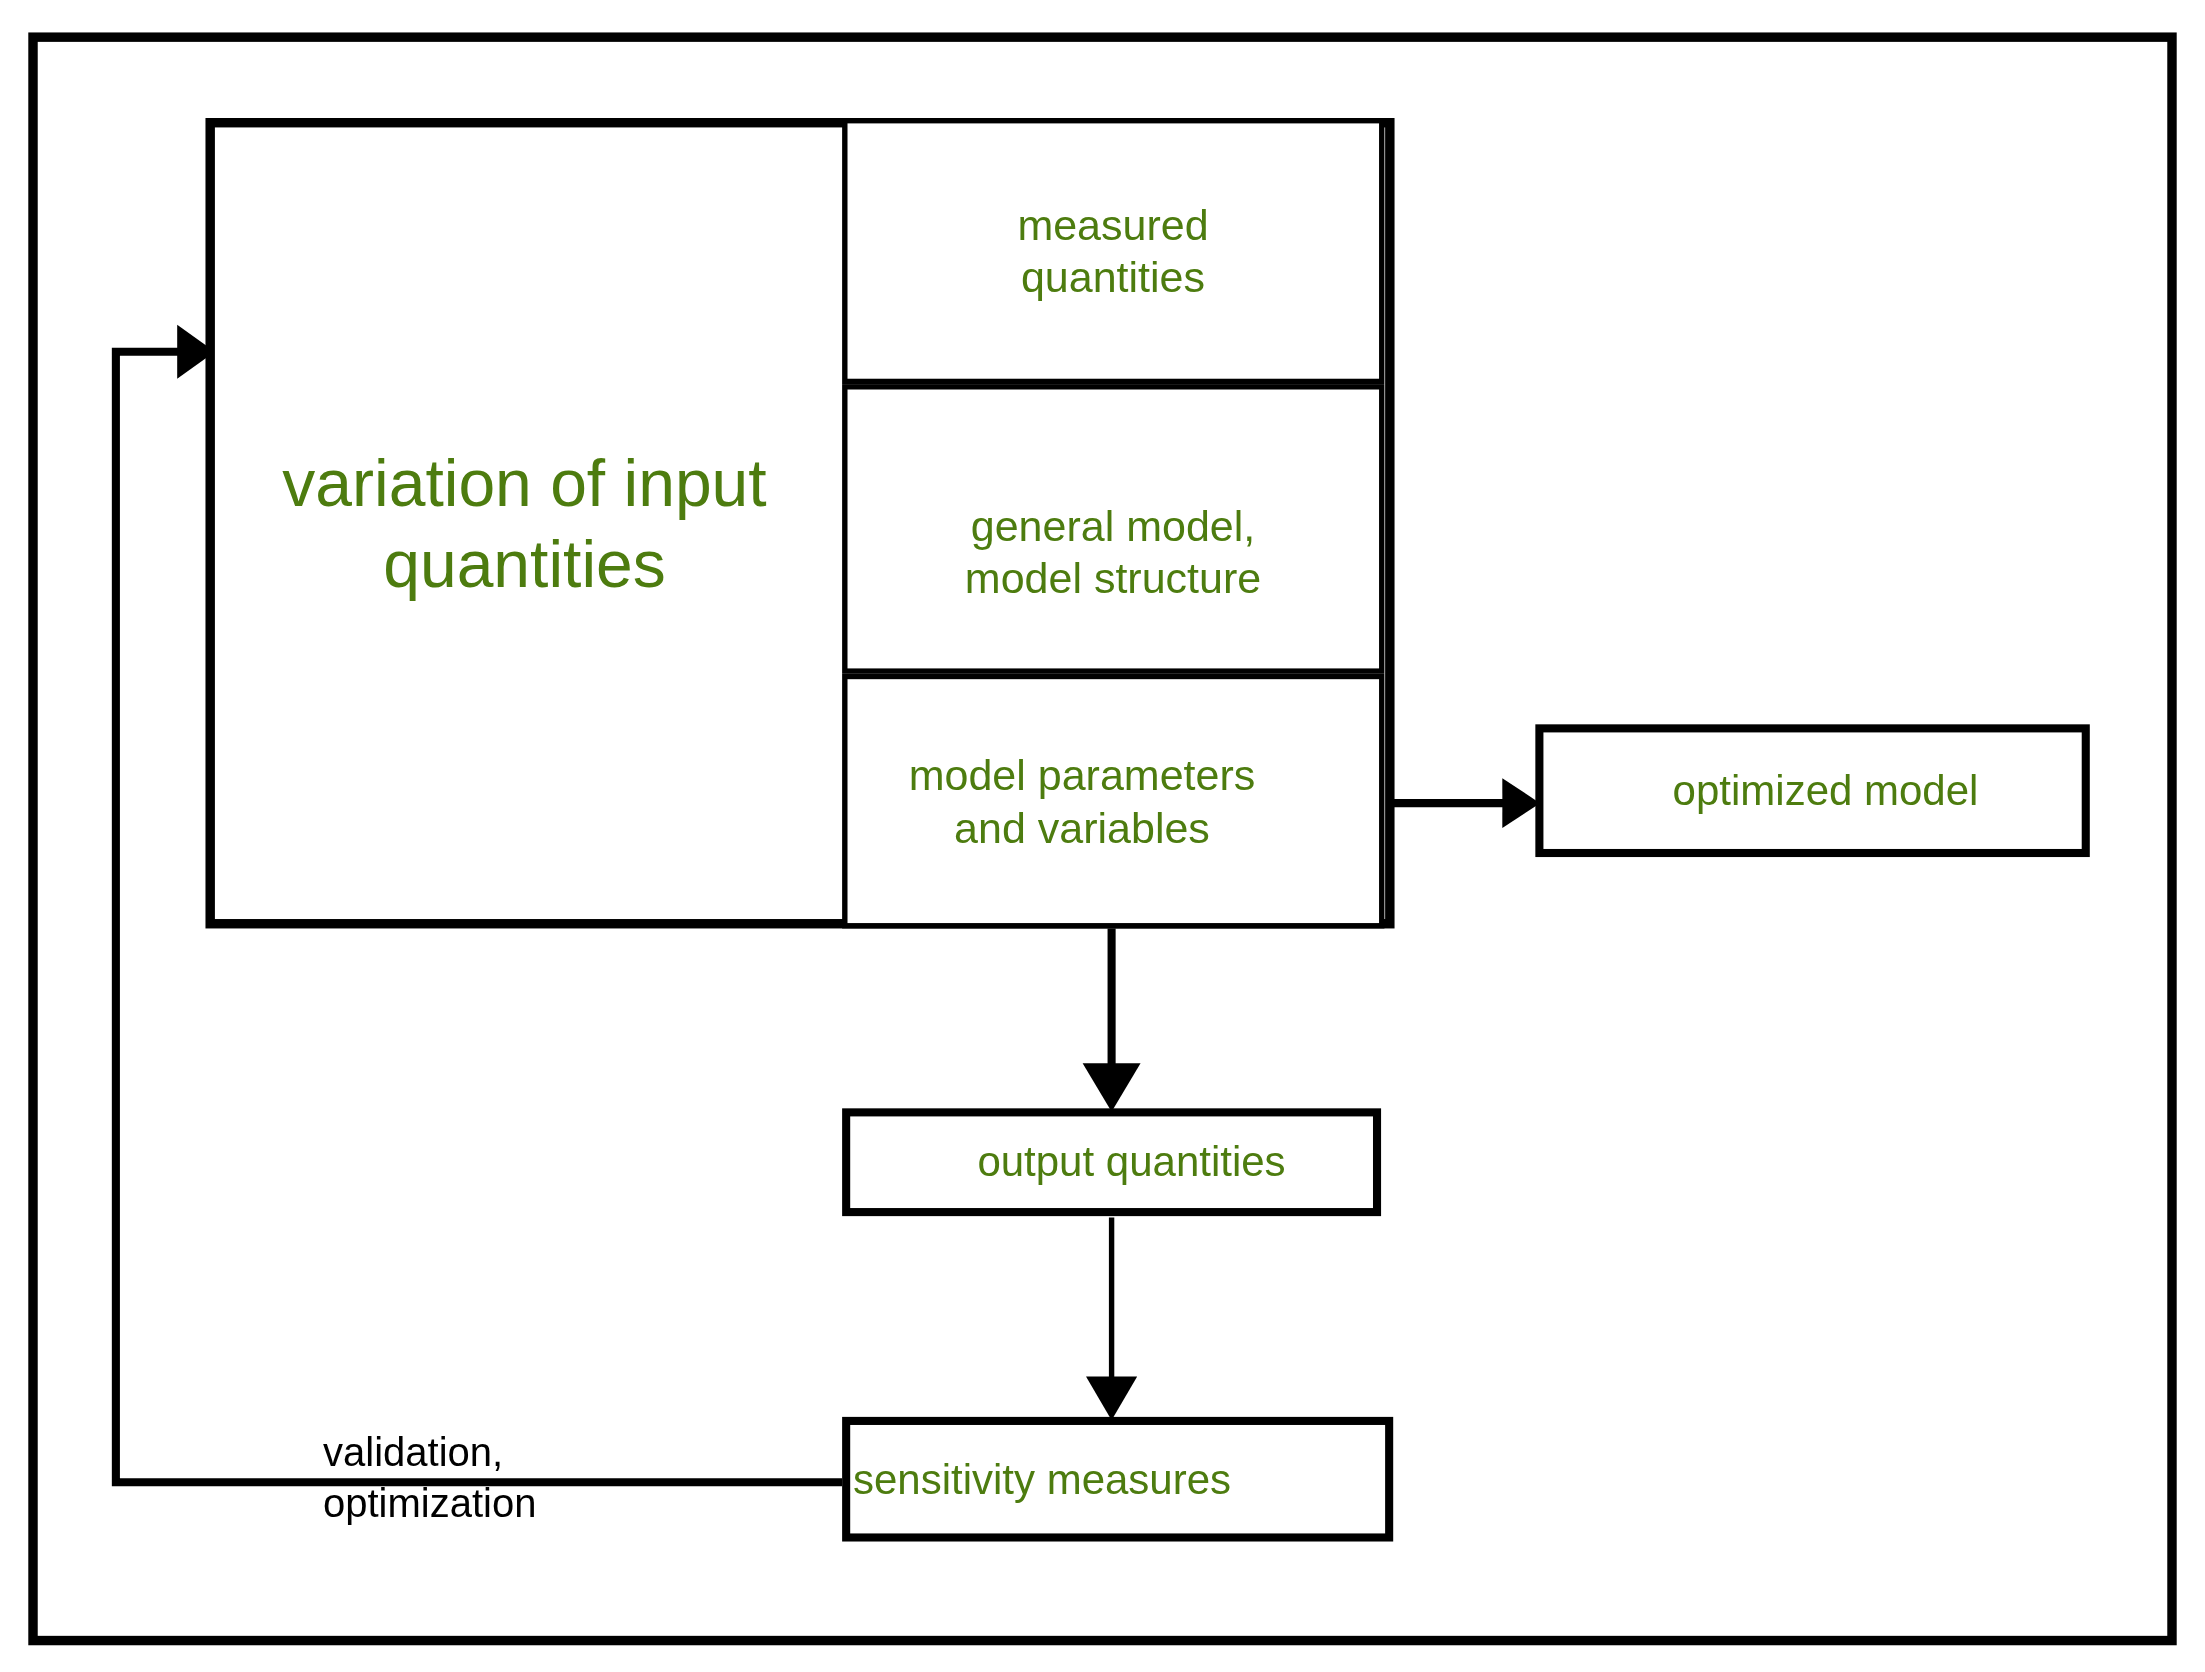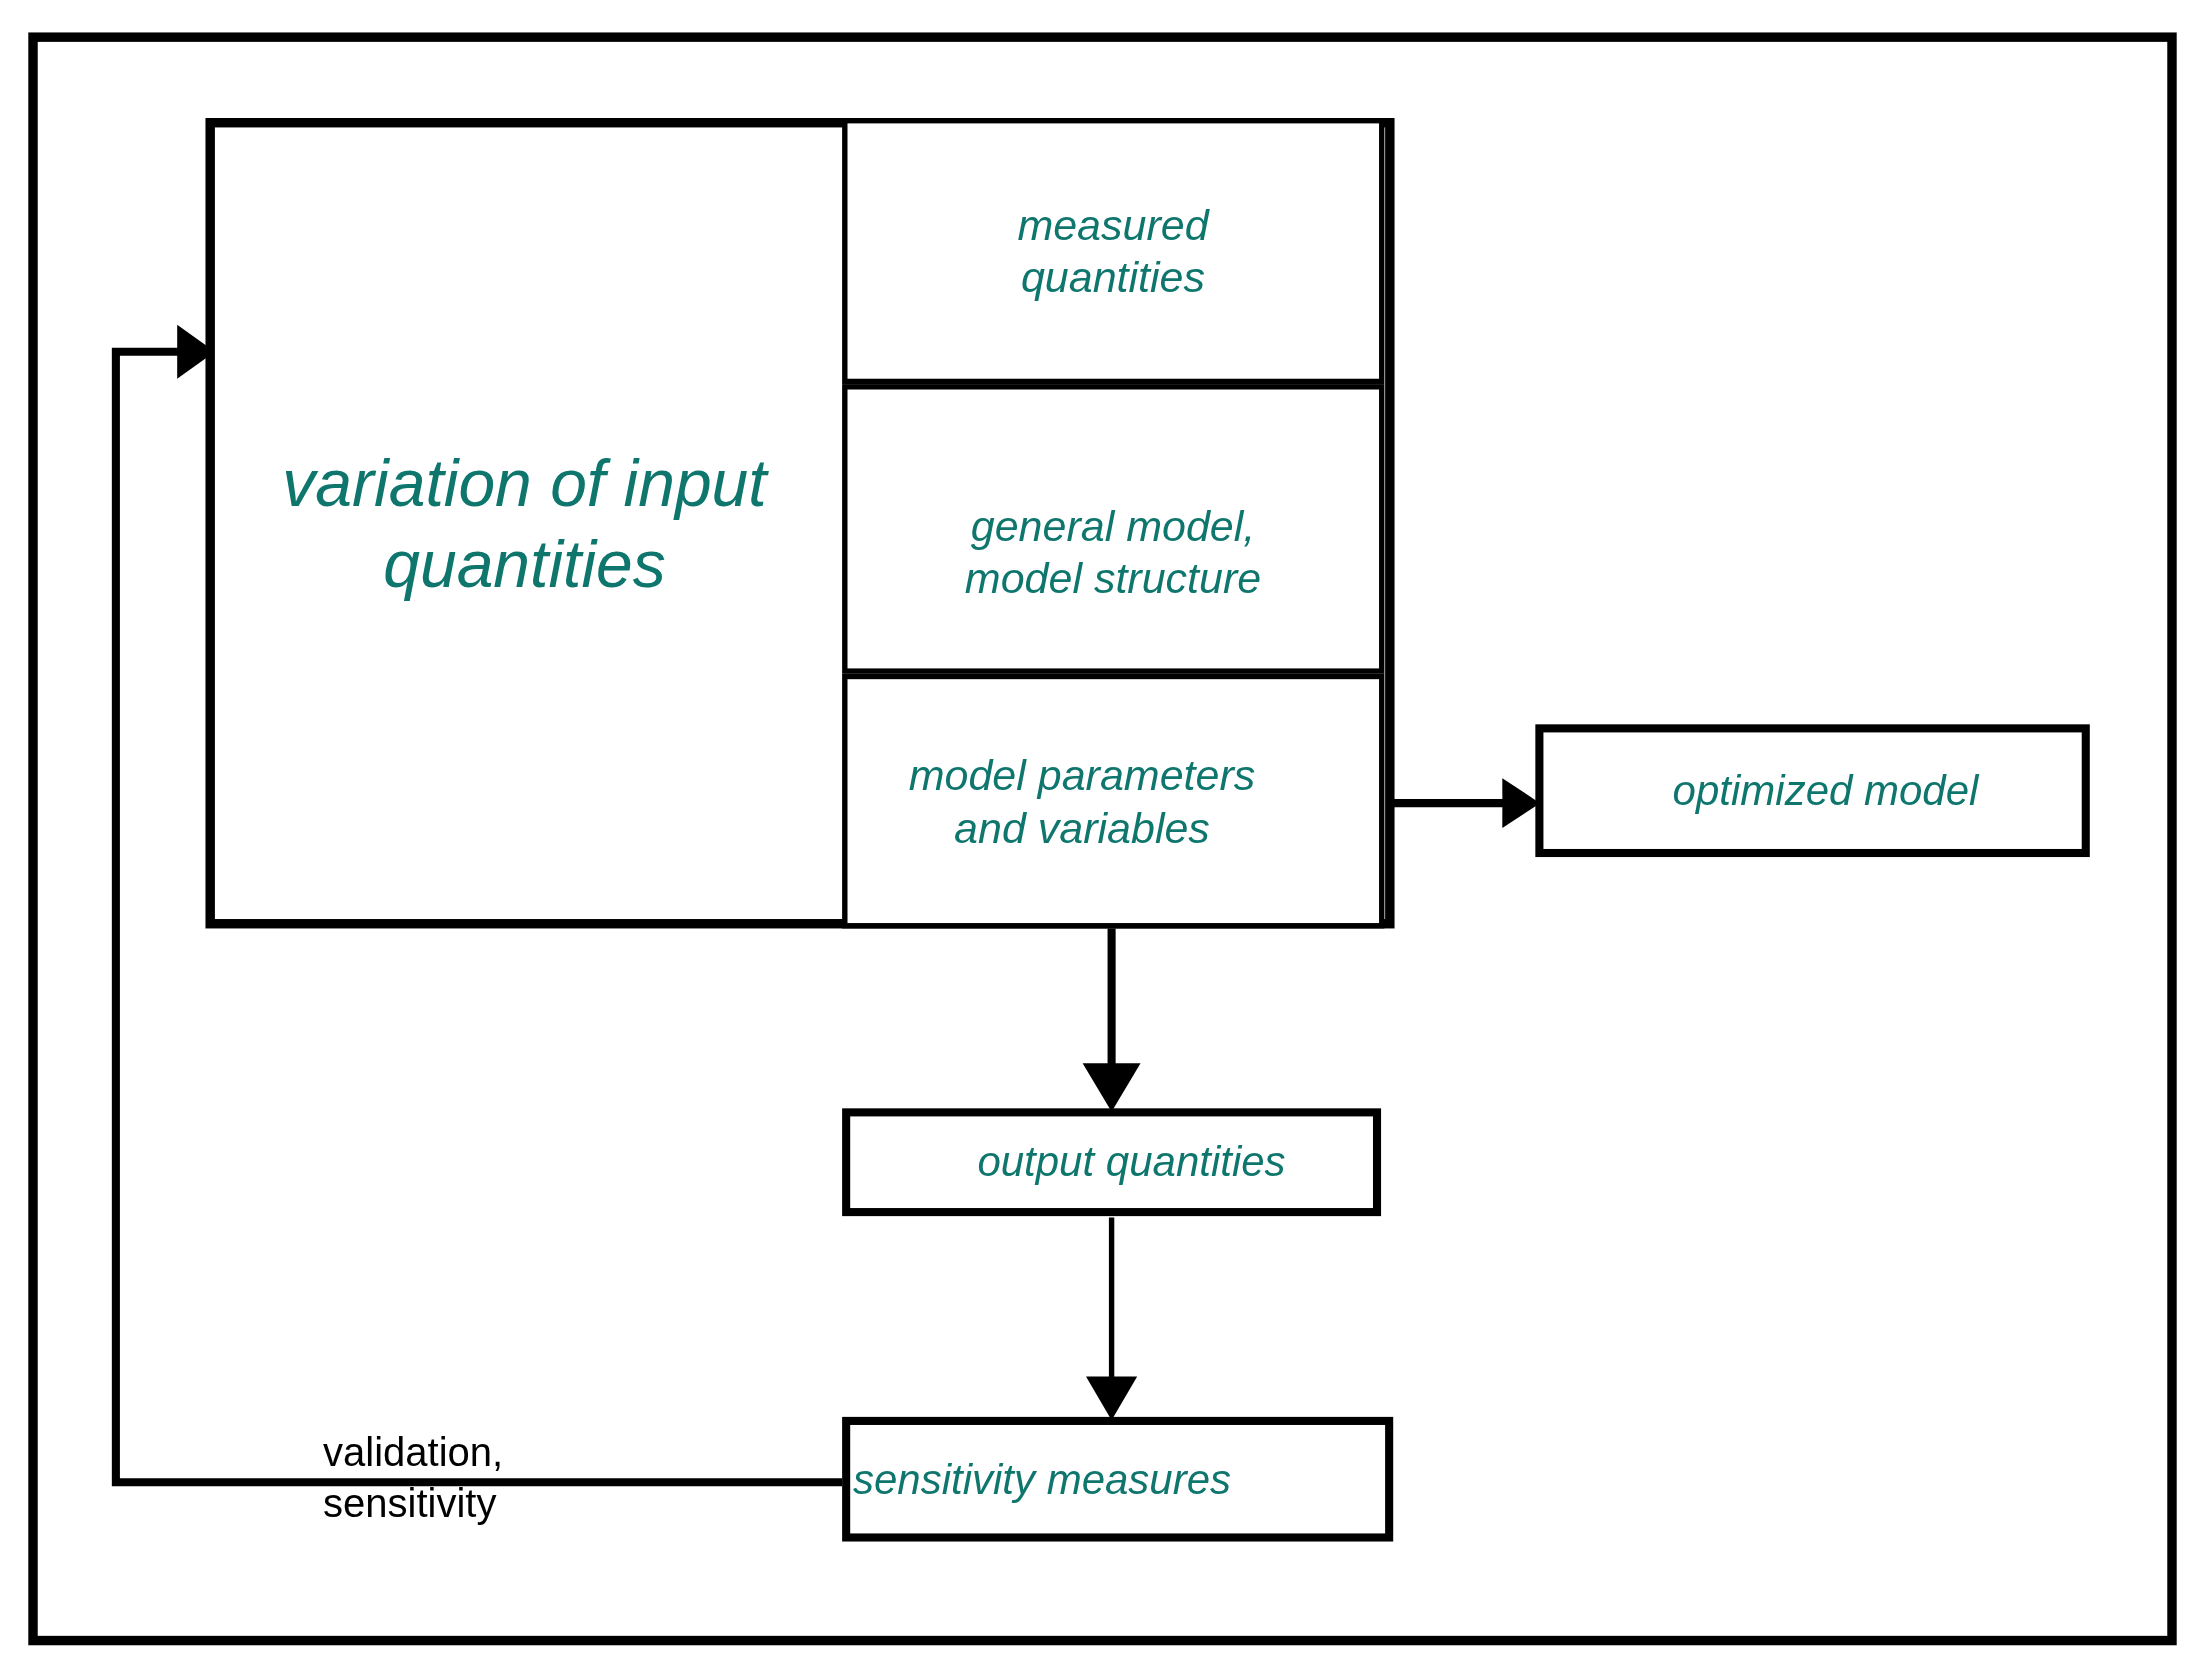--- a/index.html
+++ b/index.html
@@ -31,12 +31,11 @@
     align-items: center;
     justify-content: center;
     text-align: center;
-    color: #0f766e;
+    color: #4d7c0f;
     line-height: 1.22;
     white-space: pre-line;
     pointer-events: none;
     font-family: "Liberation Sans", sans-serif;
-    font-style: italic;
   }
   .lbl-xl   { font-size: 66px; }
   .lbl-lg   { font-size: 43px; }

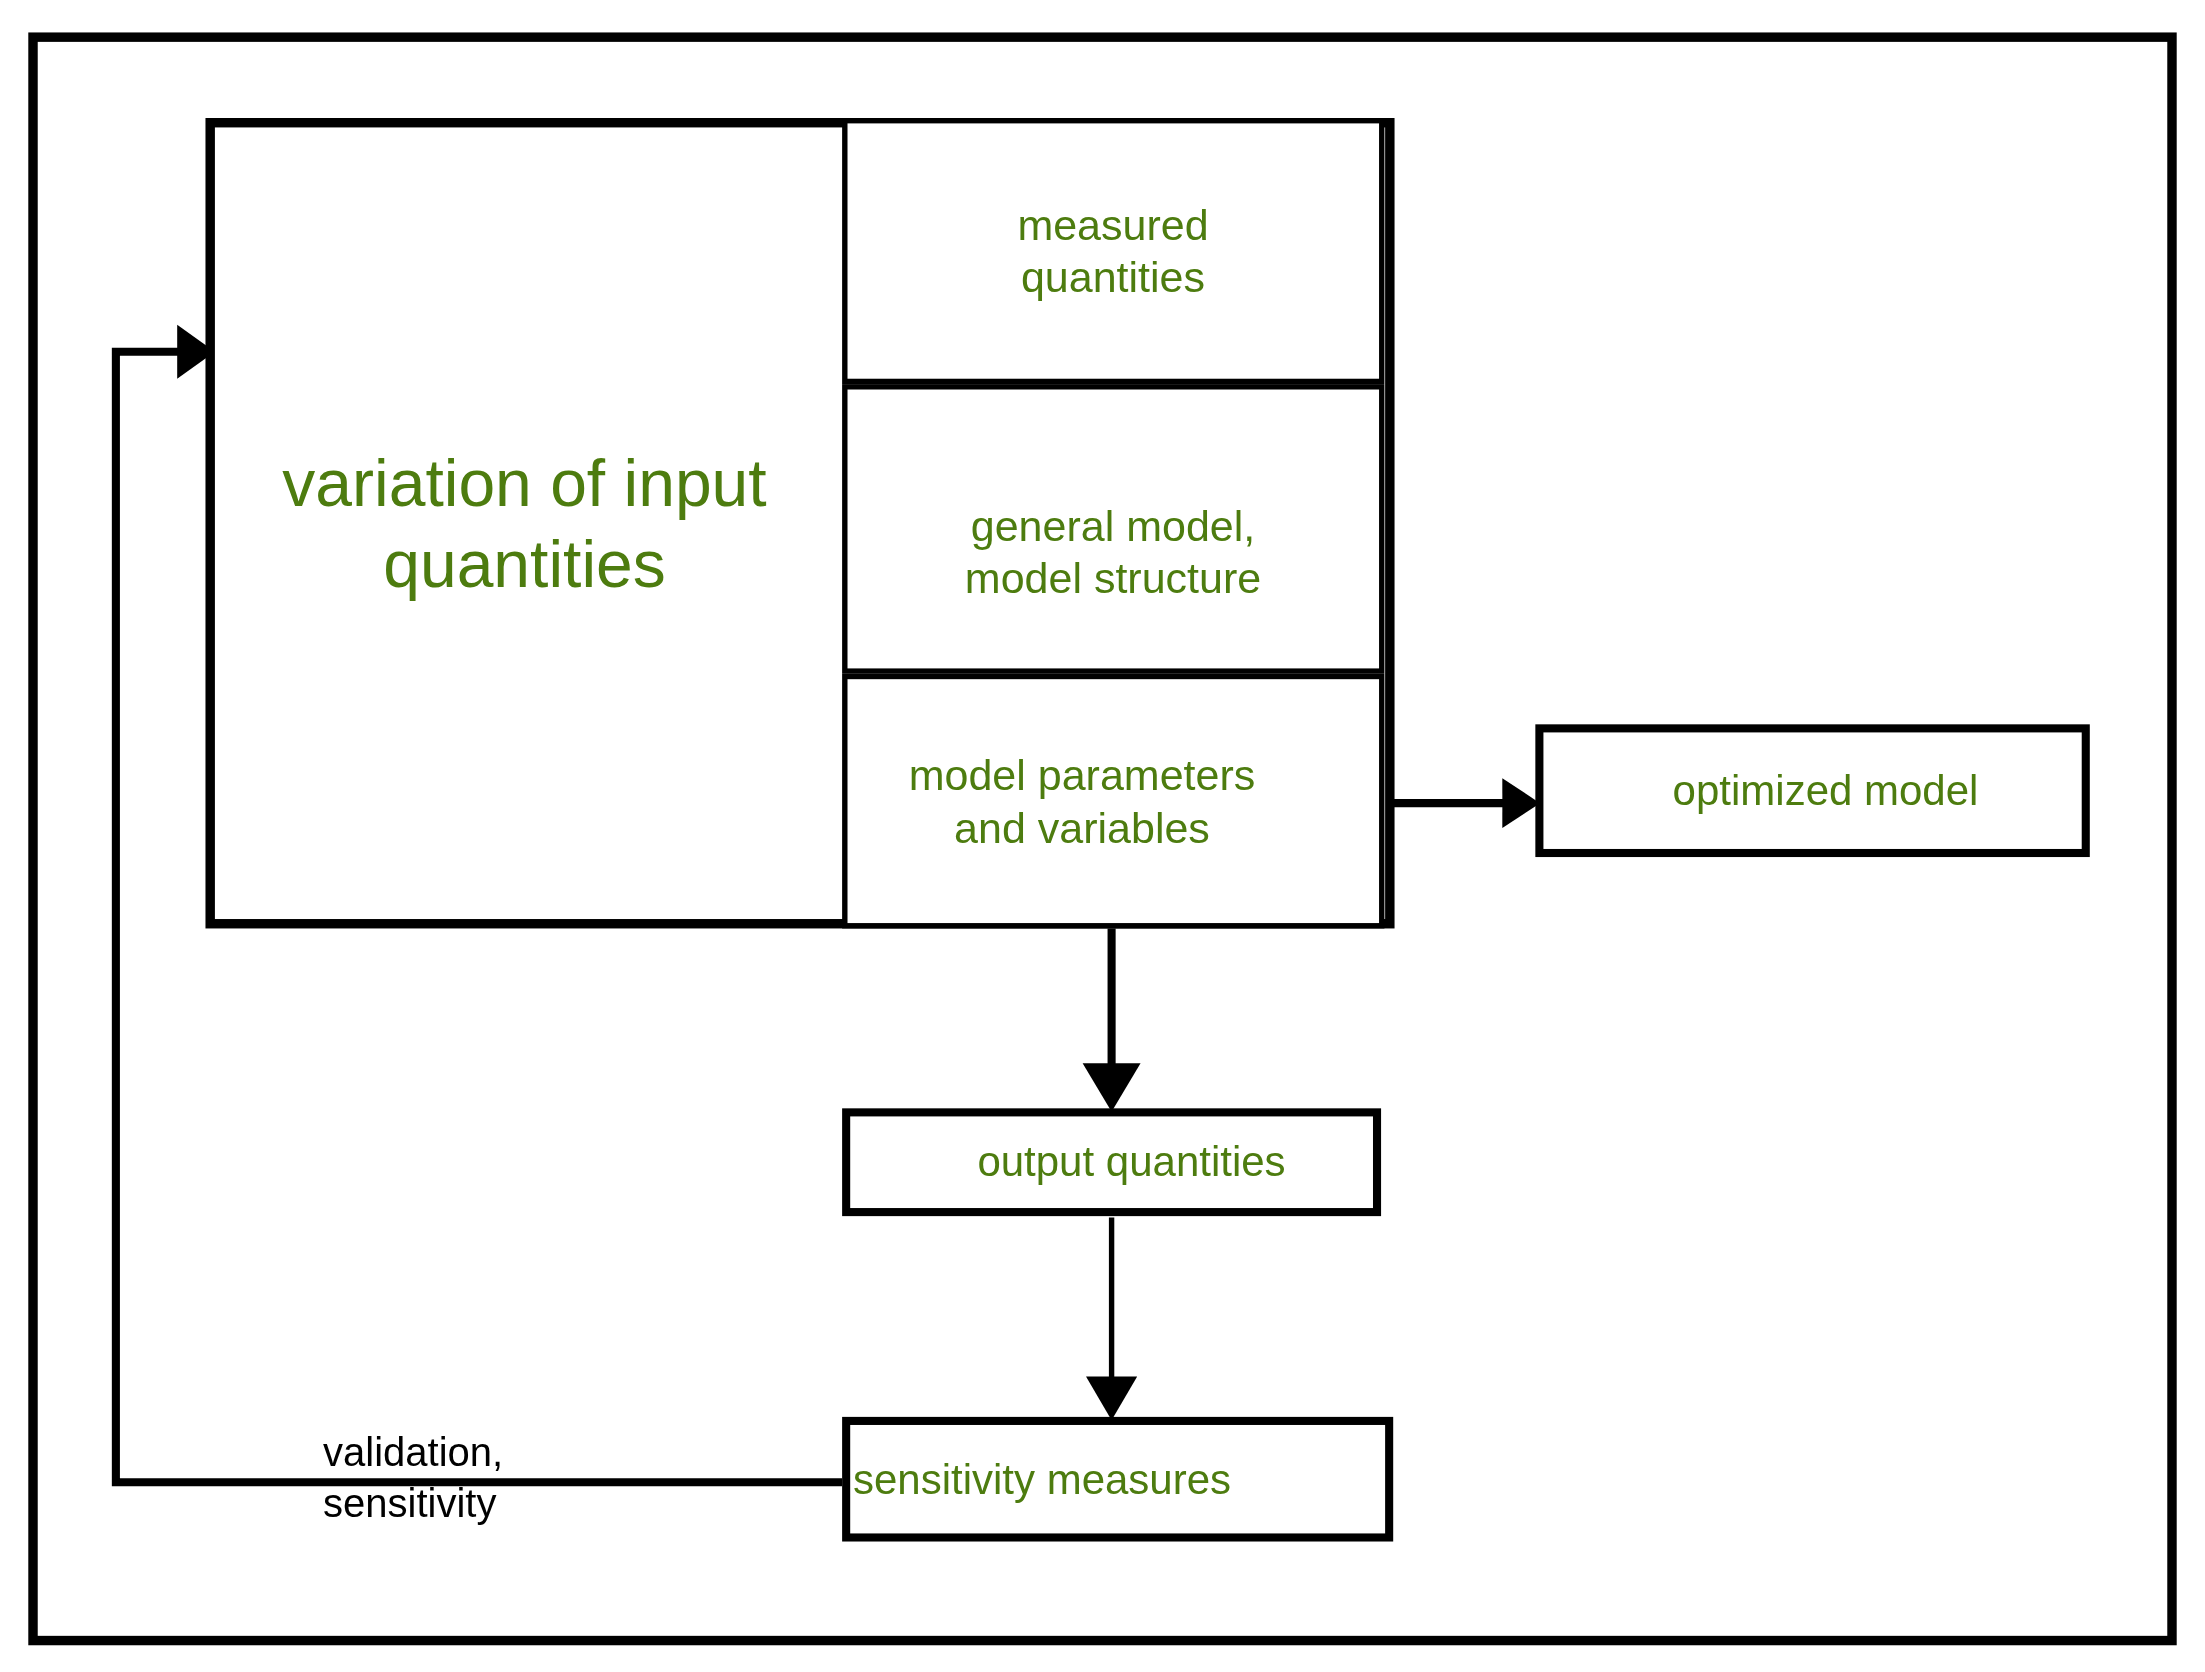--- a/index.html
+++ b/index.html
@@ -93,7 +93,7 @@
       <div class="node-label lbl-md" style="left: 842px; top: 1108px; width: 539px; height: 108px; margin-left: 20px;">output quantities</div>
       <div class="node-label lbl-md" style="left: 824px; top: 1417px; width: 436px; height: 125px;">sensitivity measures</div>
       <div class="edge-label" style="left: 323px; top: 1427px;">validation,
-sensitivity</div>
+optimization</div>
     </div>
 
 </div>

